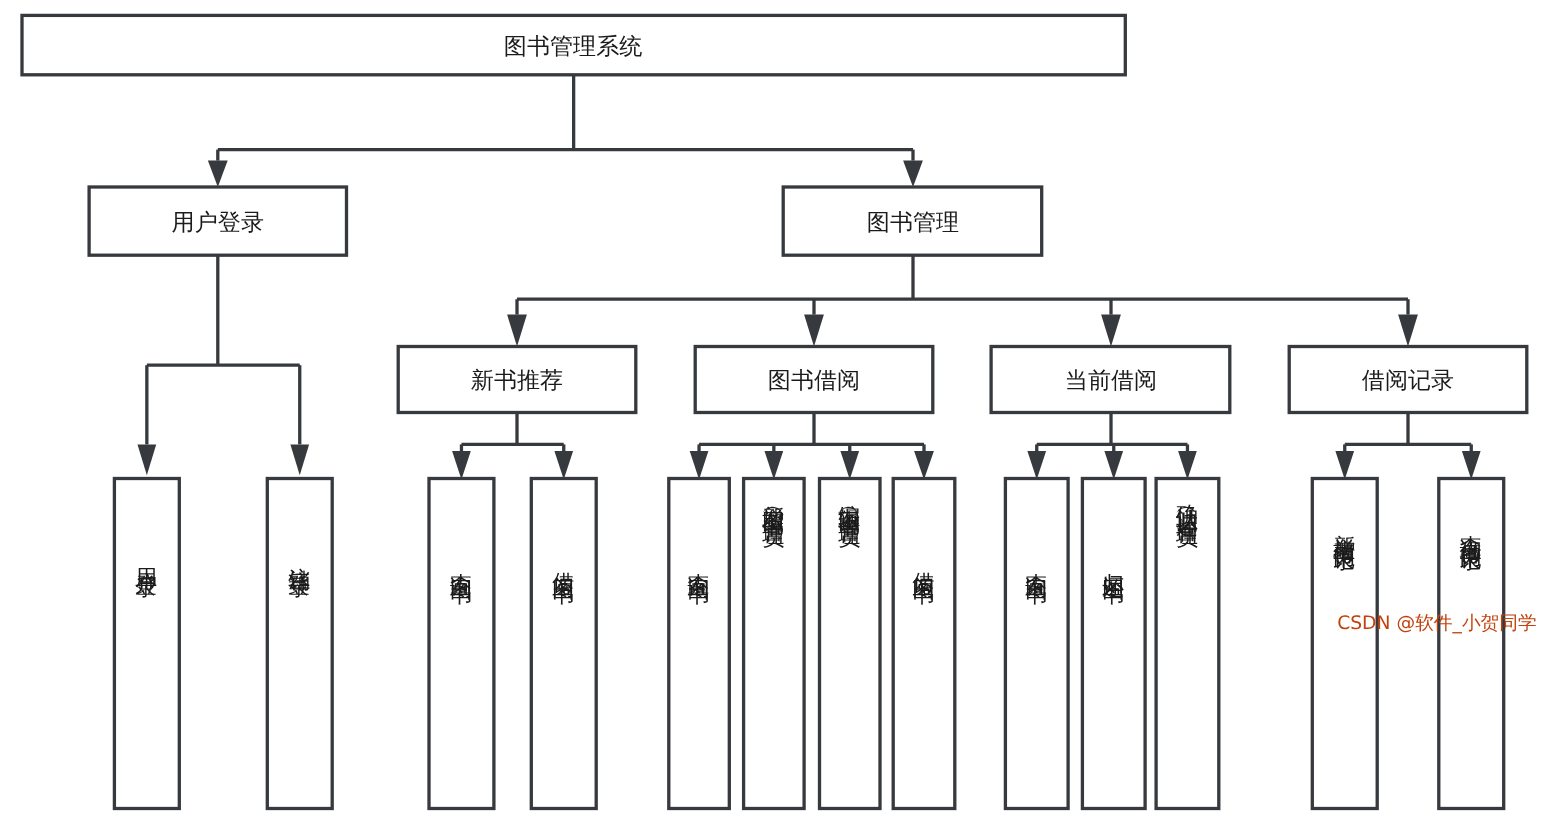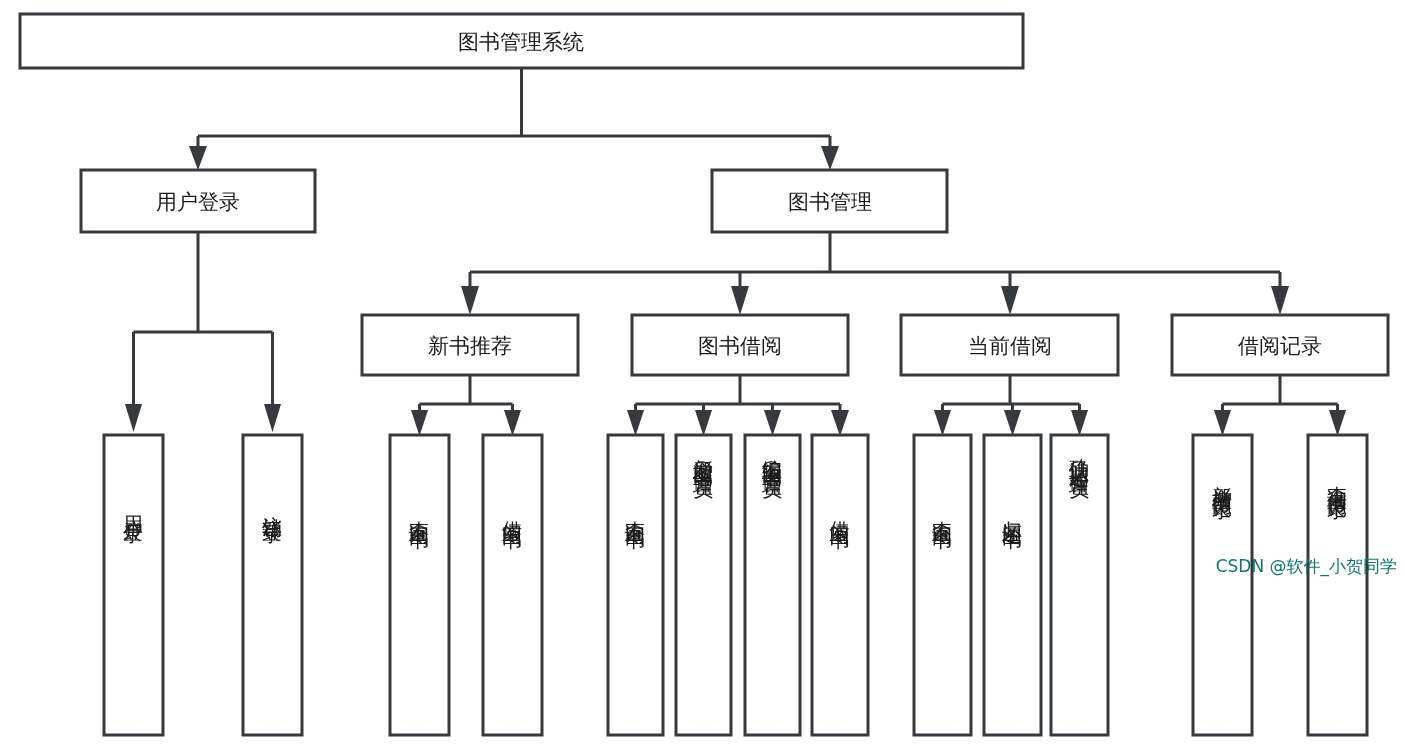--- a/index.html
+++ b/index.html
@@ -70,7 +70,7 @@
     bottom: 4px;
     font-family: "DejaVu Sans", "Liberation Sans", sans-serif;
     font-size: 17px;
-    color: #0f766e;
+    color: #c2410c;
     white-space: nowrap;
   }
 </style>

